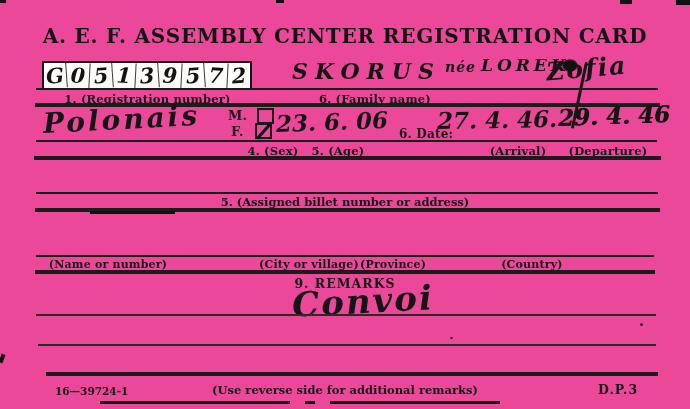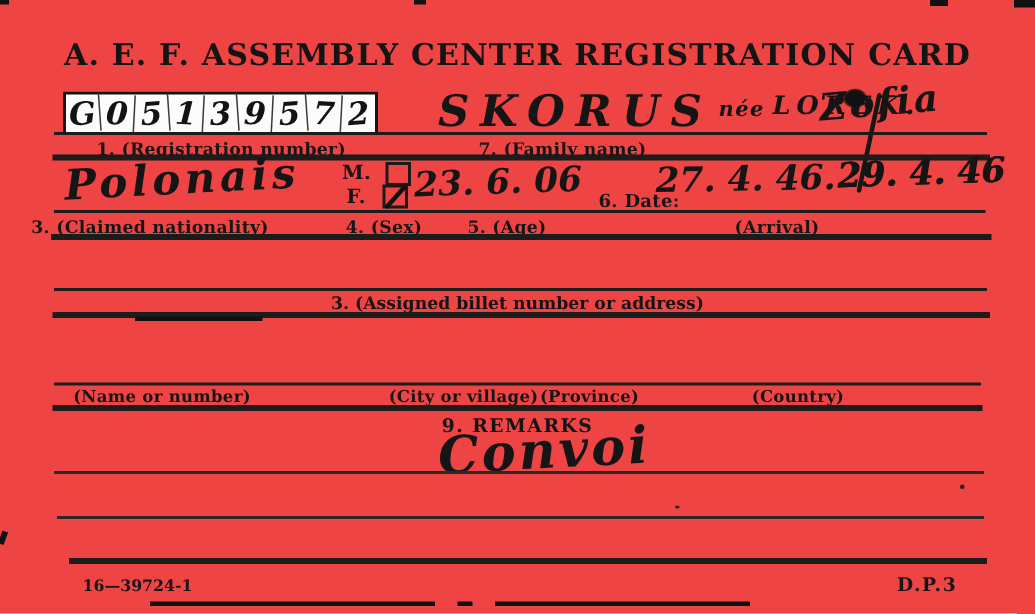--- a/index.html
+++ b/index.html
@@ -5,7 +5,7 @@
   html,body{margin:0;padding:0;background:#e8e6e2;}
   #card{
     position:relative;width:690px;height:409px;margin:0 auto;
-    background:#ef4444;overflow:hidden;
+    background:#ec4899;overflow:hidden;
     font-family:"DejaVu Serif","Liberation Serif",serif;color:#161616;
   }
   .rule{position:absolute;background:#1c1c1c;}

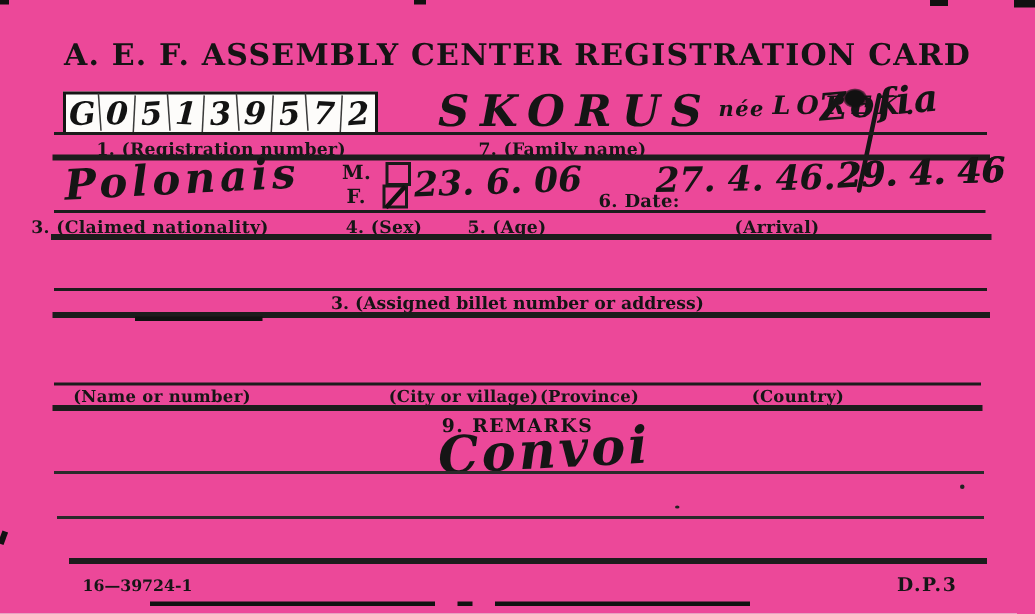--- a/index.html
+++ b/index.html
@@ -36,7 +36,7 @@
   .regcell:nth-child(odd){transform:rotate(-4deg);}
   .regcell:nth-child(even){transform:rotate(3deg);}
   #familyname{left:292px;top:60px;}
-  #surname{font-size:29px;letter-spacing:7px;}
+  #surname{font-size:22px;letter-spacing:7px;}
   #nee{font-size:14px;position:relative;top:-7px;margin-left:4px;letter-spacing:1px;}
   #maiden{font-size:17px;letter-spacing:4px;position:relative;top:-8px;margin-left:5px;}
   #givenname{left:546px;top:56px;font-size:25px;transform:rotate(-5deg);letter-spacing:2px;}

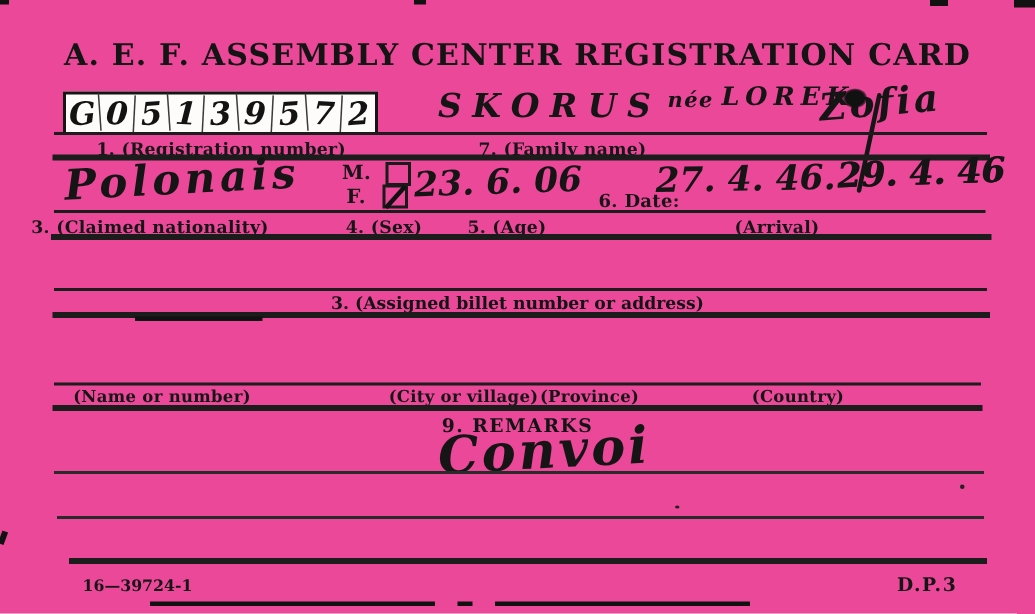--- a/index.html
+++ b/index.html
@@ -88,7 +88,7 @@
 
   <div class="rule" style="left:36px;top:88px;width:622px;height:2px;"></div>
   <div class="lbl" style="left:40px;top:92px;width:215px;">1. (Registration number)</div>
-  <div class="lbl" style="left:310px;top:92px;width:130px;">7. (Family name)</div>
+  <div class="lbl" style="left:310px;top:92px;width:130px;">6. (Family name)</div>
   <div class="rule" style="left:35px;top:103px;width:625px;height:4px;"></div>
 
   <div class="hand" style="left:24px;top:106px;width:195px;text-align:center;font-size:28px;letter-spacing:3px;transform:rotate(-3deg);">Polonais</div>

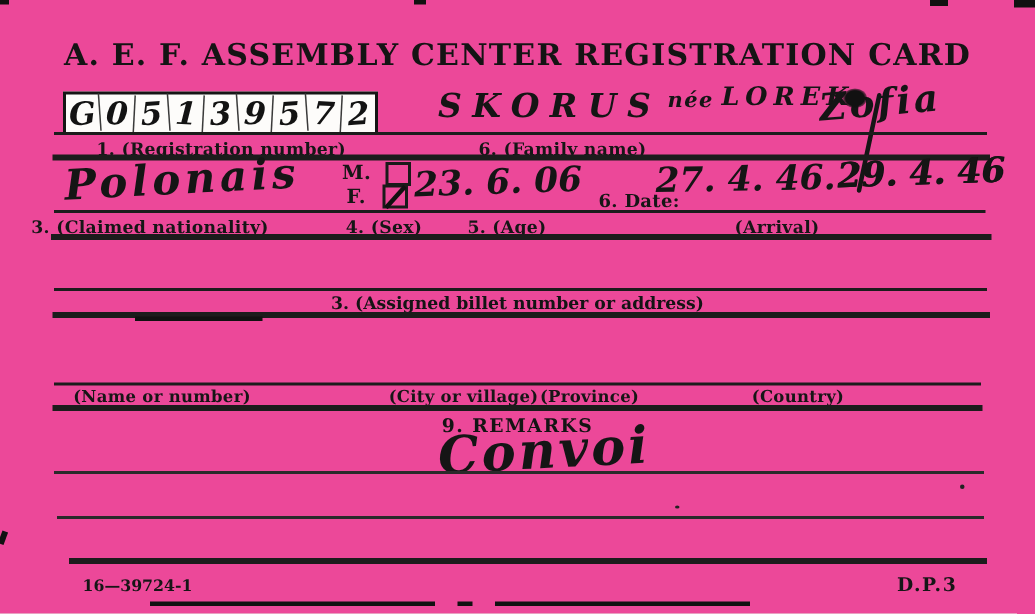--- a/index.html
+++ b/index.html
@@ -104,7 +104,6 @@
   <div class="hand" style="left:558px;top:104px;font-size:23px;transform:rotate(-2deg);text-shadow:0.5px 0 0 #111;">29. 4. 46</div>
 
   <div class="rule" style="left:36px;top:140px;width:621px;height:2px;"></div>
-  <div class="lbl" style="left:4px;top:144px;width:192px;">3. (Claimed nationality)</div>
   <div class="lbl" style="left:220px;top:144px;width:72px;">4. (Sex)</div>
   <div class="lbl" style="left:306px;top:144px;width:64px;">5. (Age)</div>
   <div class="lbl" style="left:486px;top:144px;width:64px;">(Arrival)</div>

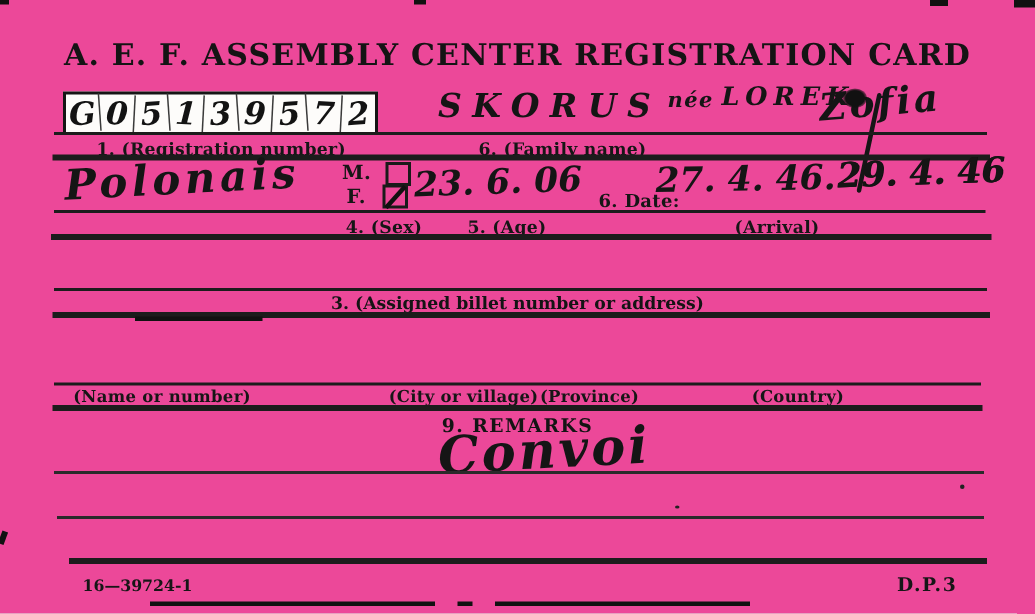--- a/index.html
+++ b/index.html
@@ -104,7 +104,7 @@
   <div class="hand" style="left:558px;top:104px;font-size:23px;transform:rotate(-2deg);text-shadow:0.5px 0 0 #111;">29. 4. 46</div>
 
   <div class="rule" style="left:36px;top:140px;width:621px;height:2px;"></div>
-  <div class="lbl" style="left:220px;top:144px;width:72px;">4. (Sex)</div>
+  <div class="lbl" style="left:237px;top:144px;width:72px;">4. (Sex)</div>
   <div class="lbl" style="left:306px;top:144px;width:64px;">5. (Age)</div>
   <div class="lbl" style="left:486px;top:144px;width:64px;">(Arrival)</div>
   <div class="rule" style="left:34px;top:156px;width:627px;height:4px;"></div>

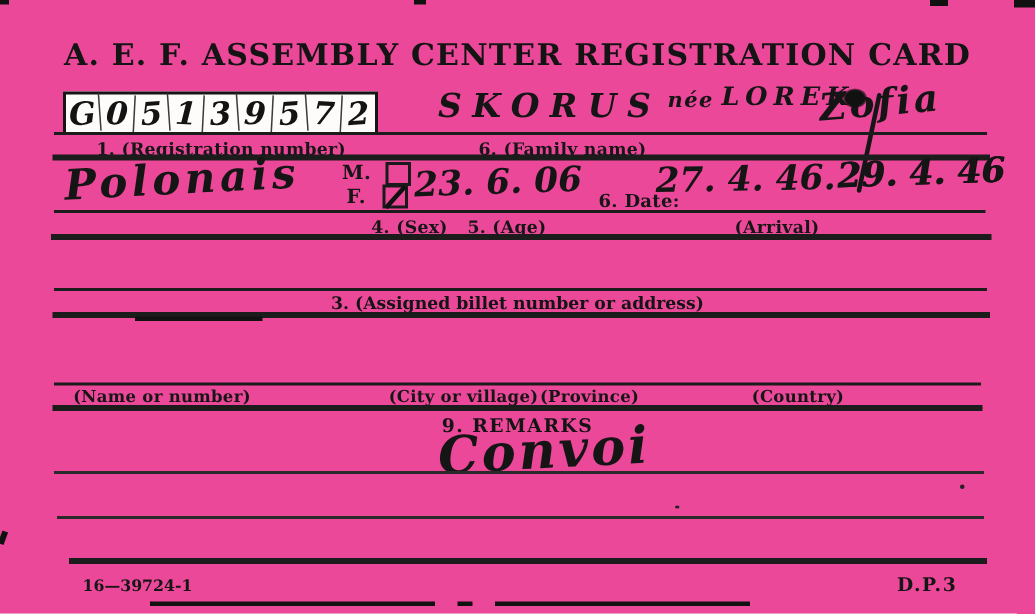--- a/index.html
+++ b/index.html
@@ -107,6 +107,7 @@
   <div class="lbl" style="left:237px;top:144px;width:72px;">4. (Sex)</div>
   <div class="lbl" style="left:306px;top:144px;width:64px;">5. (Age)</div>
   <div class="lbl" style="left:486px;top:144px;width:64px;">(Arrival)</div>
+  <div class="lbl" style="left:566px;top:144px;width:84px;">(Departure)</div>
   <div class="rule" style="left:34px;top:156px;width:627px;height:4px;"></div>
 
   <div class="rule" style="left:36px;top:192px;width:622px;height:2px;"></div>

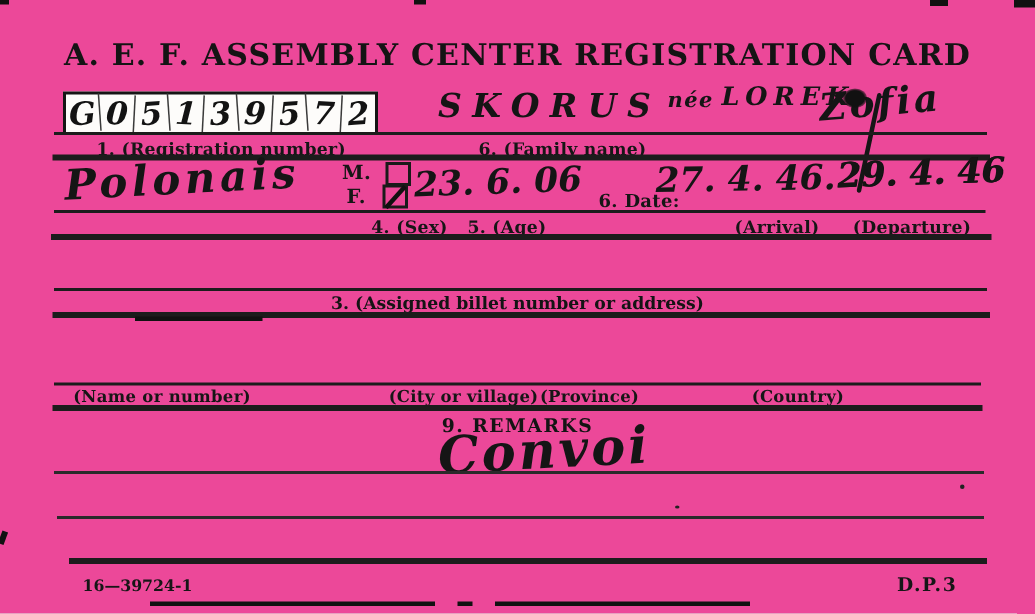--- a/index.html
+++ b/index.html
@@ -111,7 +111,7 @@
   <div class="rule" style="left:34px;top:156px;width:627px;height:4px;"></div>
 
   <div class="rule" style="left:36px;top:192px;width:622px;height:2px;"></div>
-  <div class="heading" style="top:195px;font-size:11.5px;">3. (Assigned billet number or address)</div>
+  <div class="heading" style="top:195px;font-size:11.5px;">5. (Assigned billet number or address)</div>
   <div class="rule" style="left:35px;top:208px;width:625px;height:4px;"></div>
   <div class="mark" style="left:90px;top:211px;width:85px;height:3px;"></div>
 

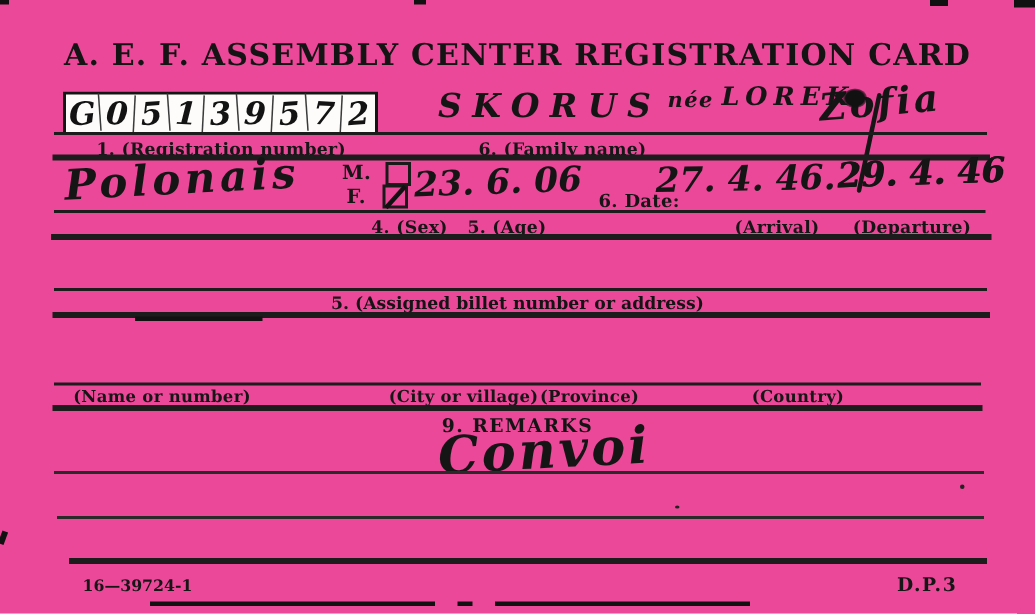--- a/index.html
+++ b/index.html
@@ -133,6 +133,7 @@
   <div class="rule" style="left:46px;top:372px;width:612px;height:4px;"></div>
 
   <div class="footer-text" style="left:55px;top:385px;font-size:10.5px;">16—39724-1</div>
+  <div class="footer-text" style="left:170px;top:383px;width:350px;text-align:center;font-size:11.5px;">(Use reverse side for additional remarks)</div>
   <div class="footer-text" style="left:598px;top:382px;font-size:12.5px;letter-spacing:1px;">D.P.3</div>
 
   <div class="mark" style="left:100px;top:401px;width:190px;height:3px;"></div>

